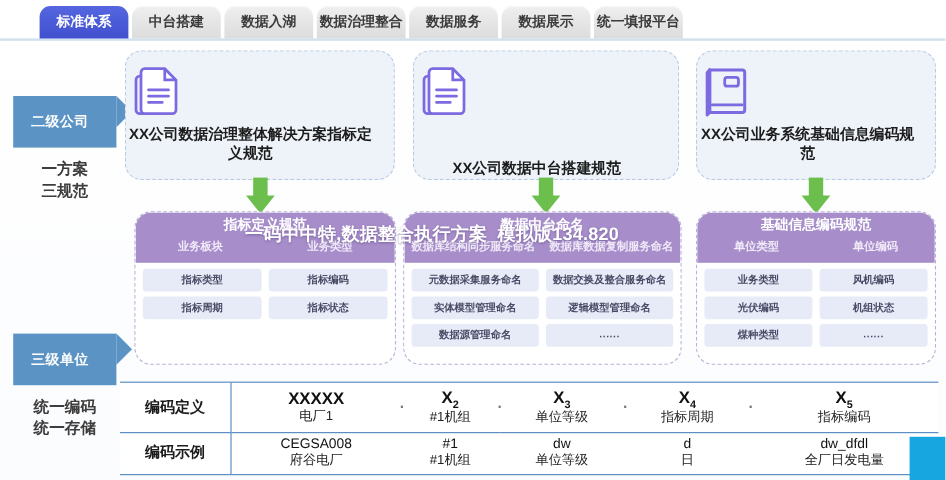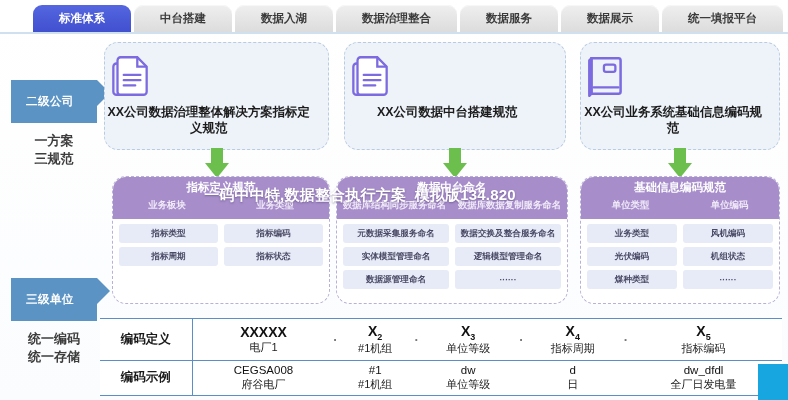--- a/index.html
+++ b/index.html
@@ -23,7 +23,7 @@
     background: #ffffff;
   }
   .tab {
-    height: 27px; min-width: 74px; padding: 0 26px;
+    height: 27px; min-width: 74px; padding: 0 2px;
     border-radius: 9px 9px 0 0;
     background: linear-gradient(180deg,#efefef 0%,#dcdcdc 100%);
     color: #3b3b3b;

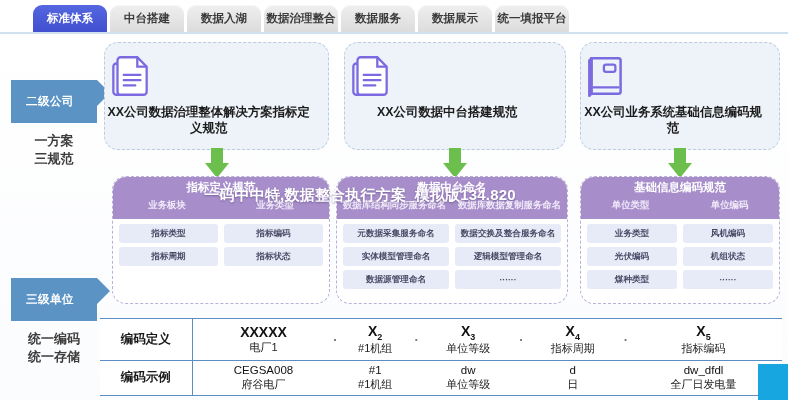--- a/index.html
+++ b/index.html
@@ -71,7 +71,7 @@
     padding-top: 8px;
   }
   .card.c1 { left: 104px; width: 225px; }
-  .card.c2 { left: 344px; width: 222px; }
+  .card.c2 { left: 344px; width: 222px; gap: 28px; }
   .card.c3 { left: 580px; width: 200px; }
   .card .ttl {
     margin-top: 4px; width: 93%;

